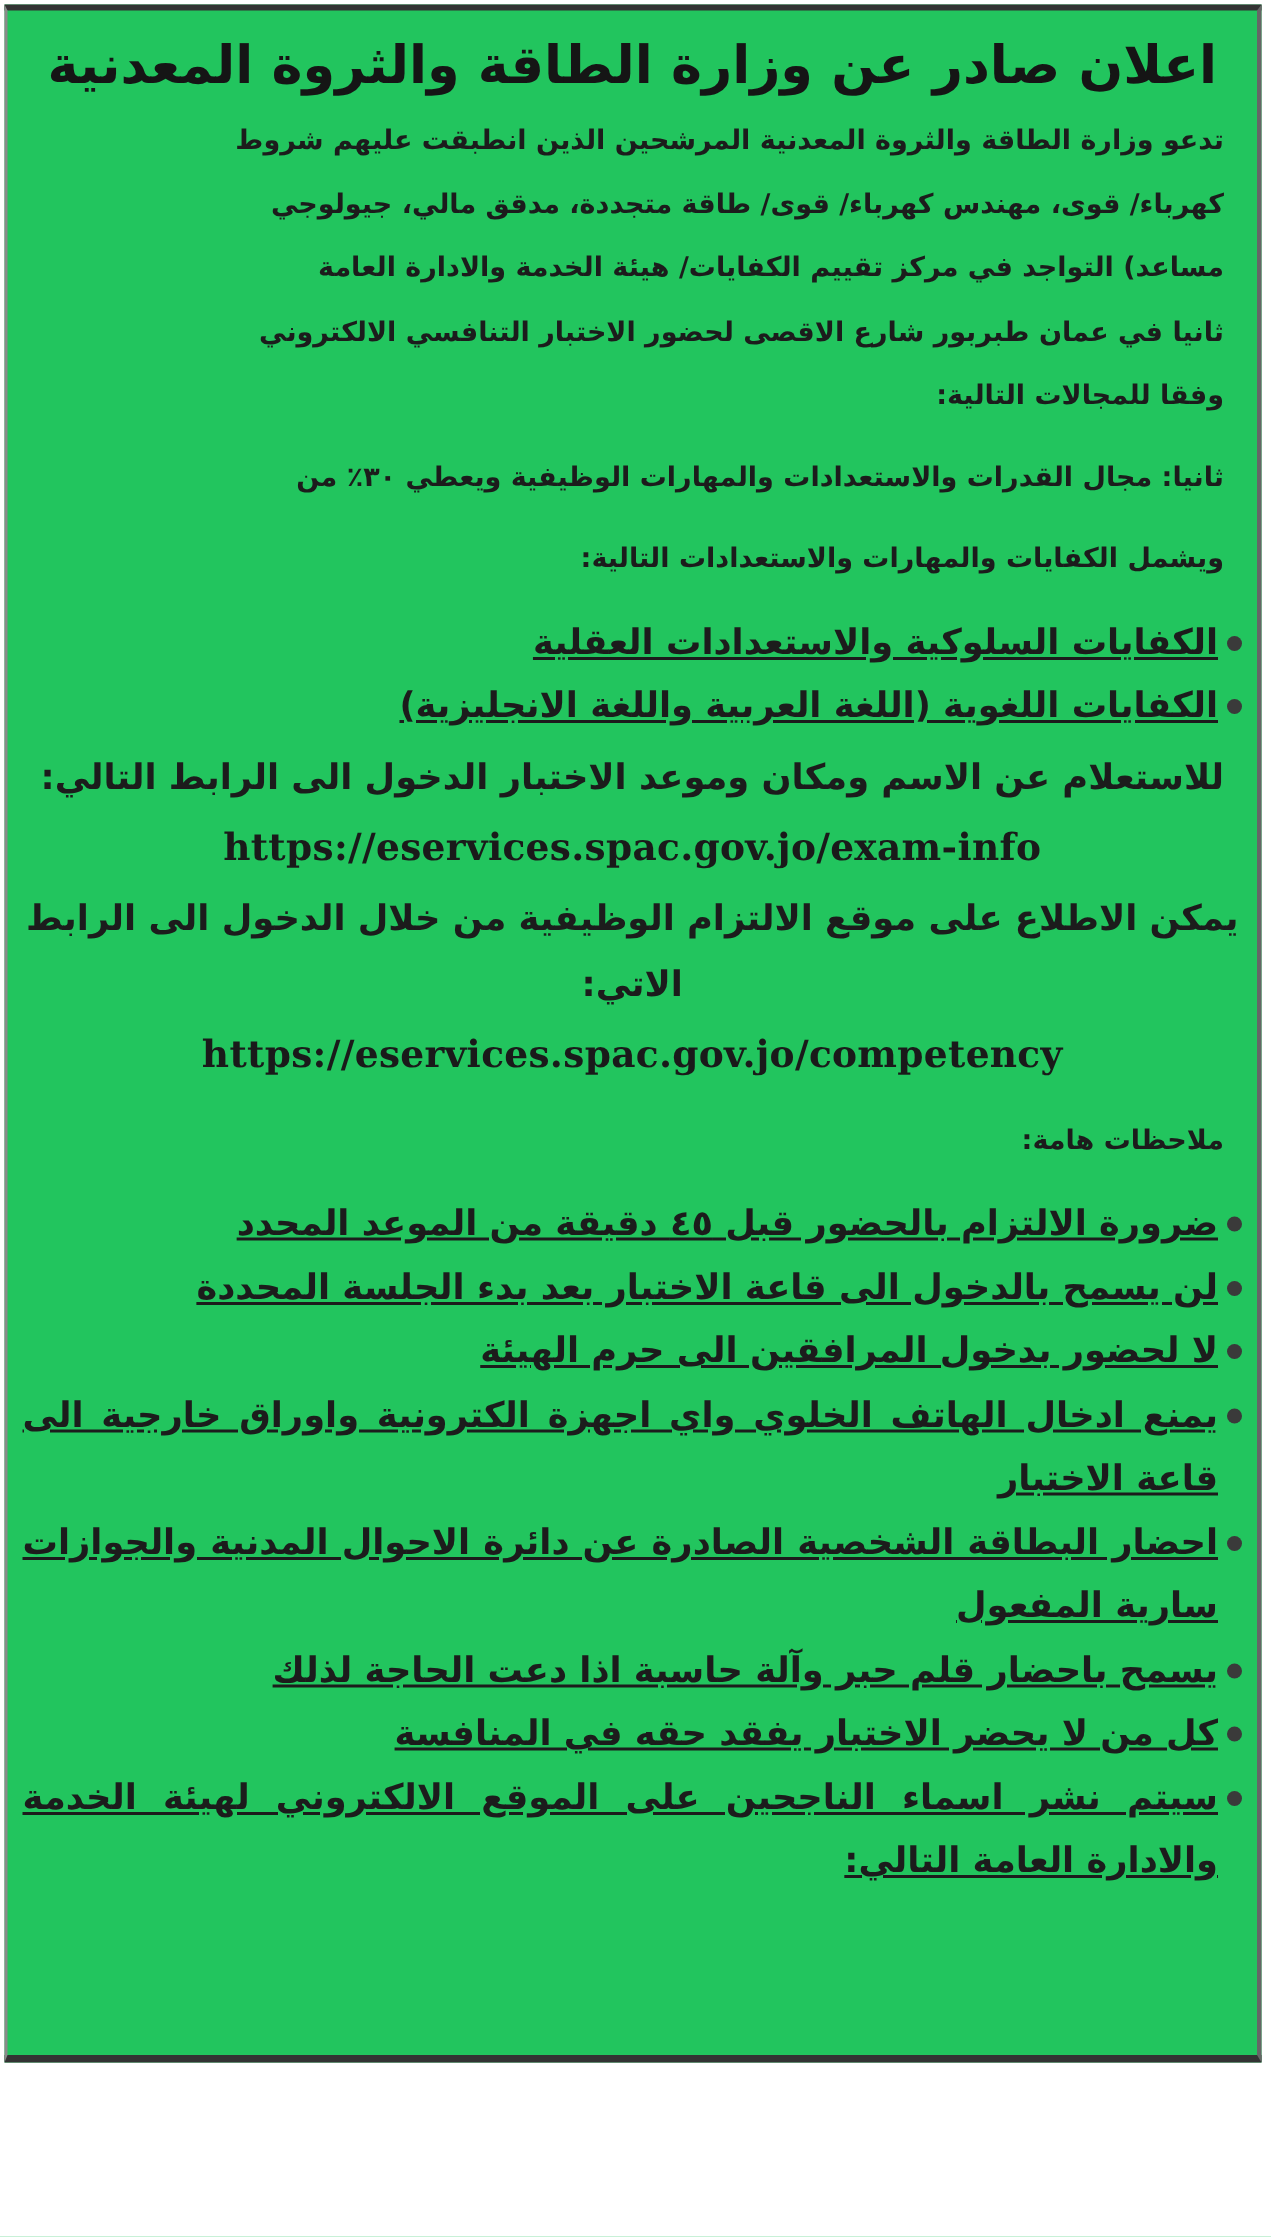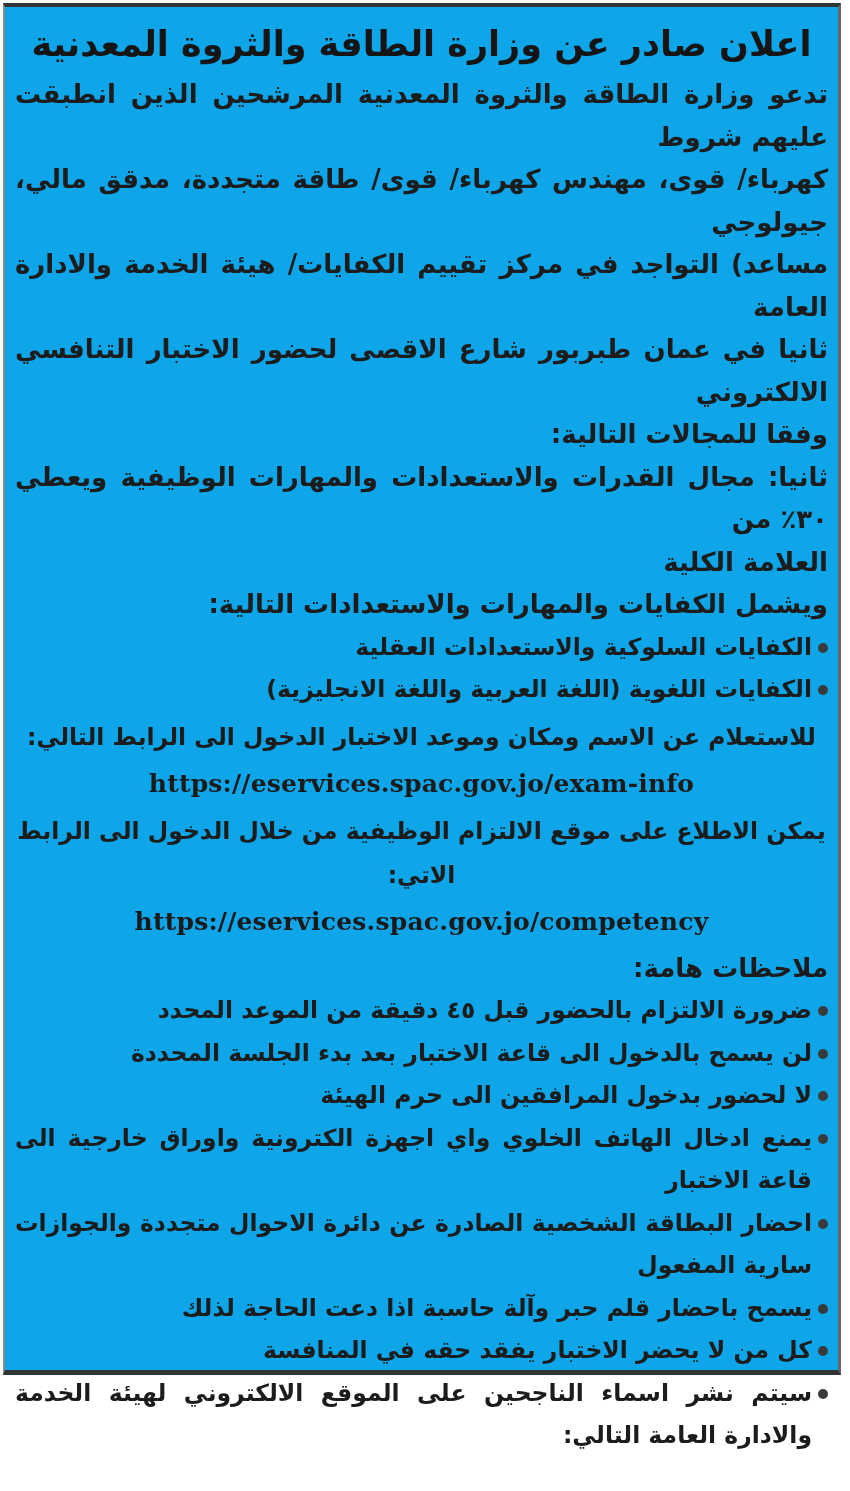--- a/index.html
+++ b/index.html
@@ -25,7 +25,7 @@
       border-bottom: 5px solid #333;
       border-left: 2px solid #8a8a8a;
       border-right: 3px solid #666;
-      background: #0ea5e9;
+      background: #22c55e;
       box-sizing: border-box;
     }
     .content {

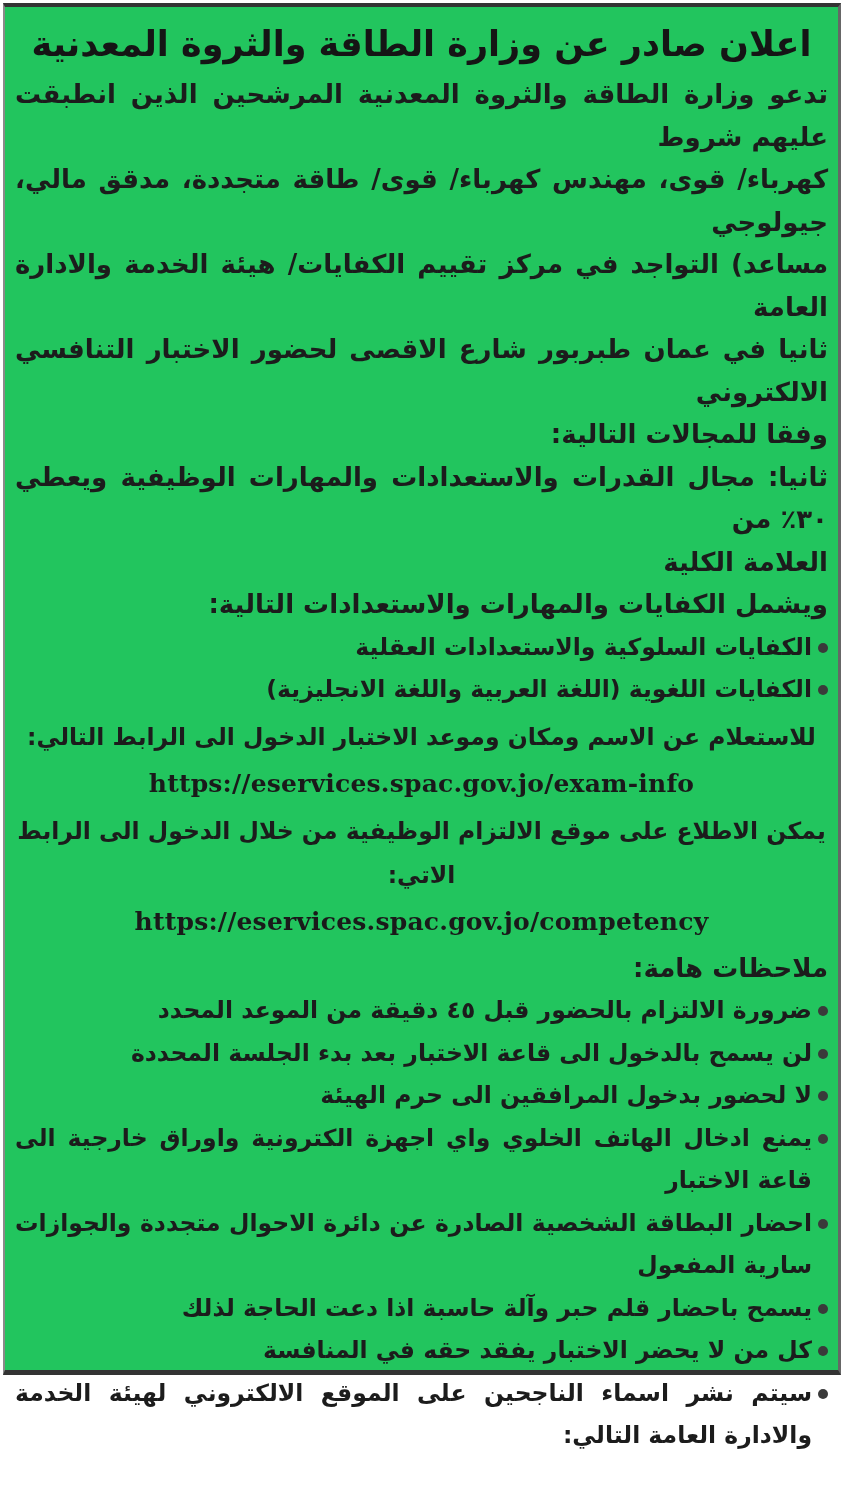--- a/index.html
+++ b/index.html
@@ -47,9 +47,9 @@
     }
     .p {
       font-weight: bold;
-      font-size: 26px;
+      font-size: 18px;
       line-height: 42.5px;
-      margin: 0;
+      margin: 12px;
       letter-spacing: -0.3px;
     }
     .intro { margin-top: 6px; text-align-last: right; }

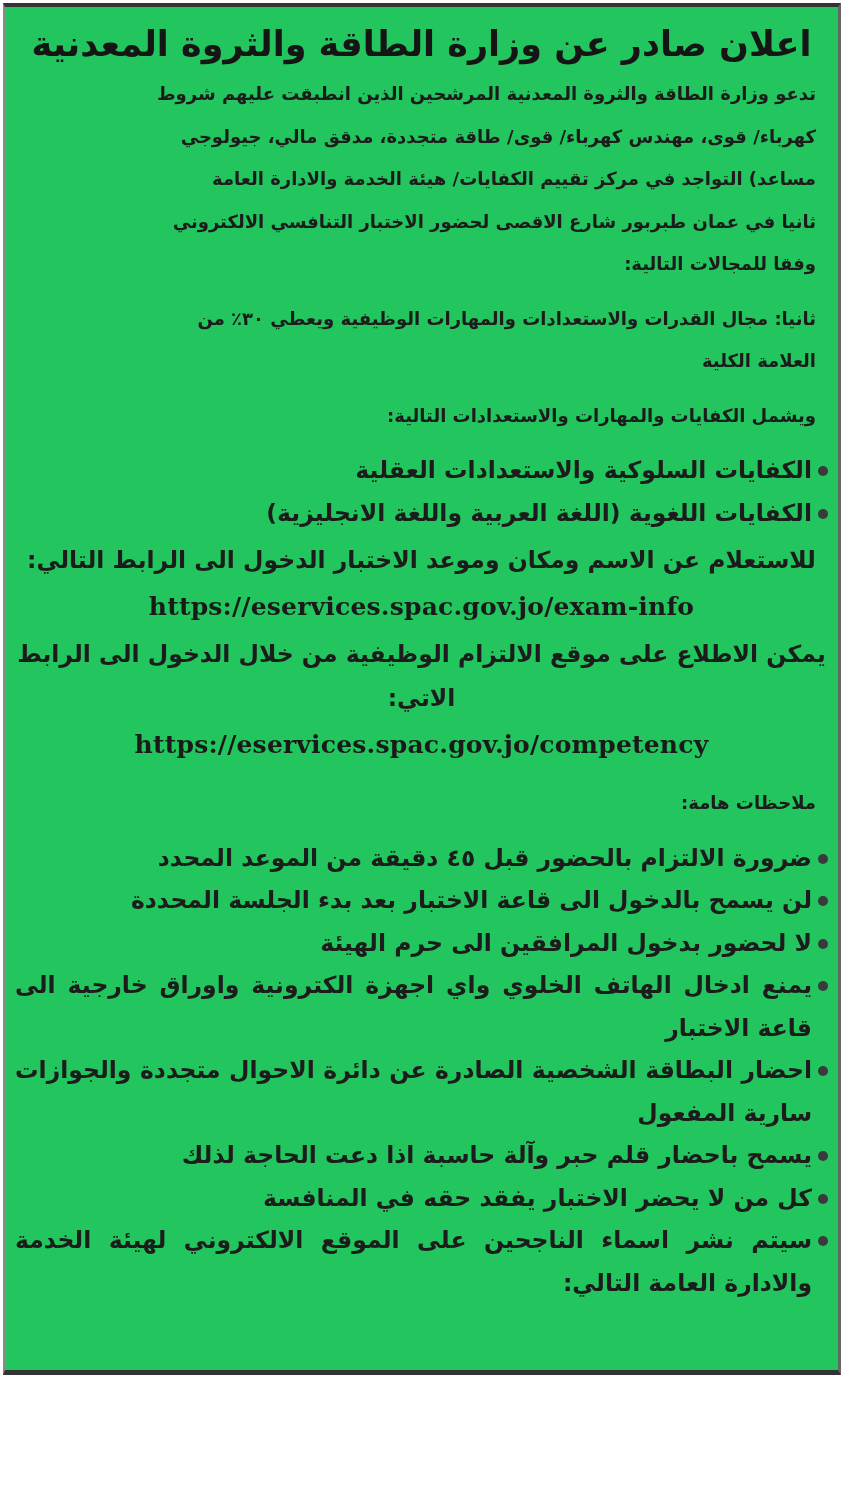--- a/index.html
+++ b/index.html
@@ -109,7 +109,6 @@
 
     <div class="p">
       <span class="row">ثانيا: مجال القدرات والاستعدادات والمهارات الوظيفية ويعطي ٣٠٪ من</span>
-      <span class="row">العلامة الكلية</span>
     </div>
 
     <div class="p">ويشمل الكفايات والمهارات والاستعدادات التالية:</div>

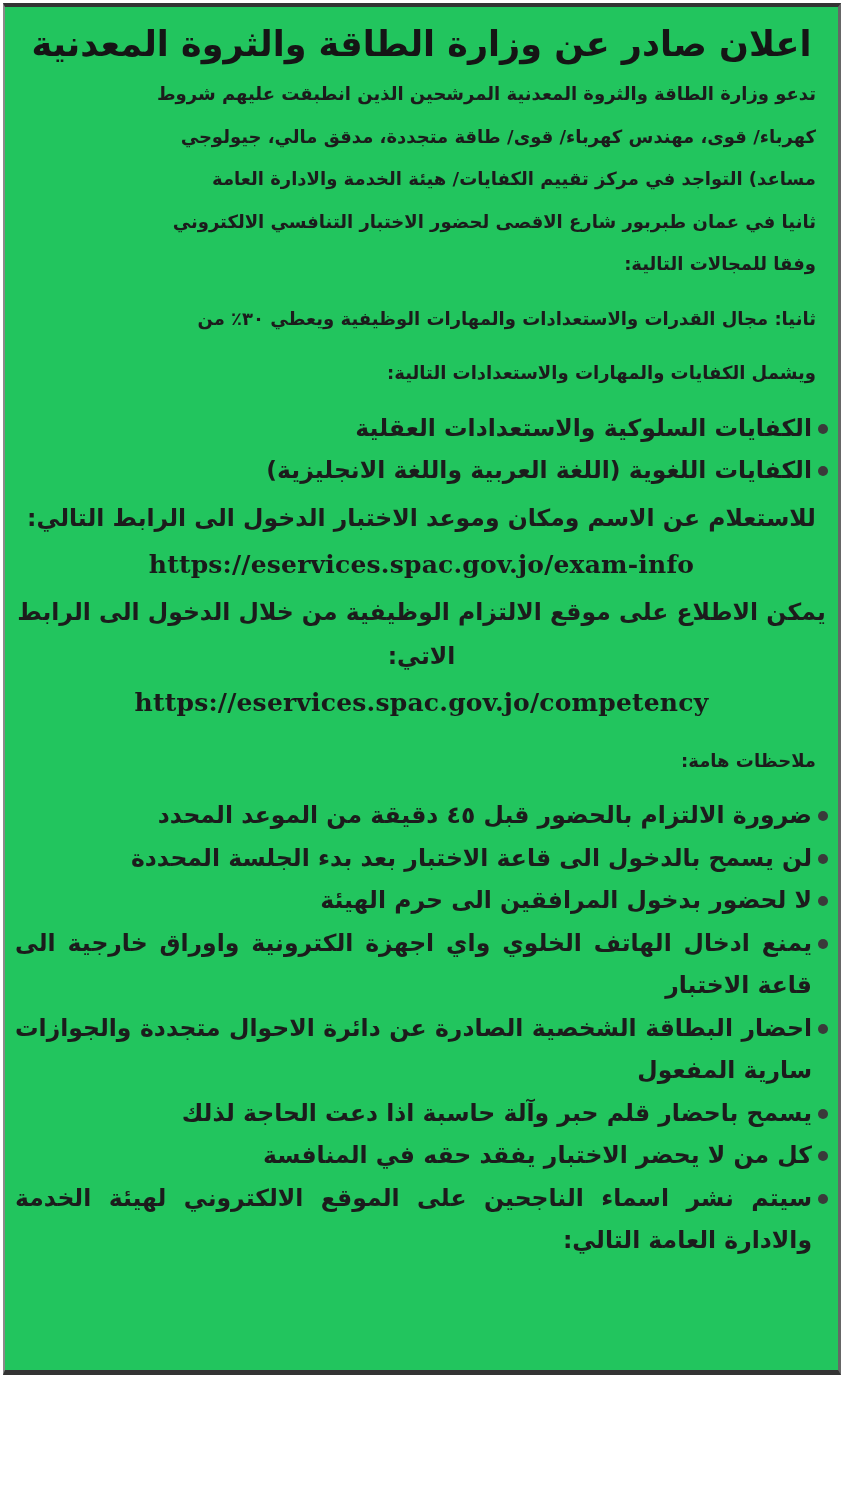--- a/index.html
+++ b/index.html
@@ -72,7 +72,7 @@
       margin-top: 17px;
       flex: 0 0 10px;
     }
-    .bullet-text { flex: 1; }
+    .bullet-text { flex: 1; text-decoration: underline; }
     .center {
       text-align: center;
       font-weight: bold;

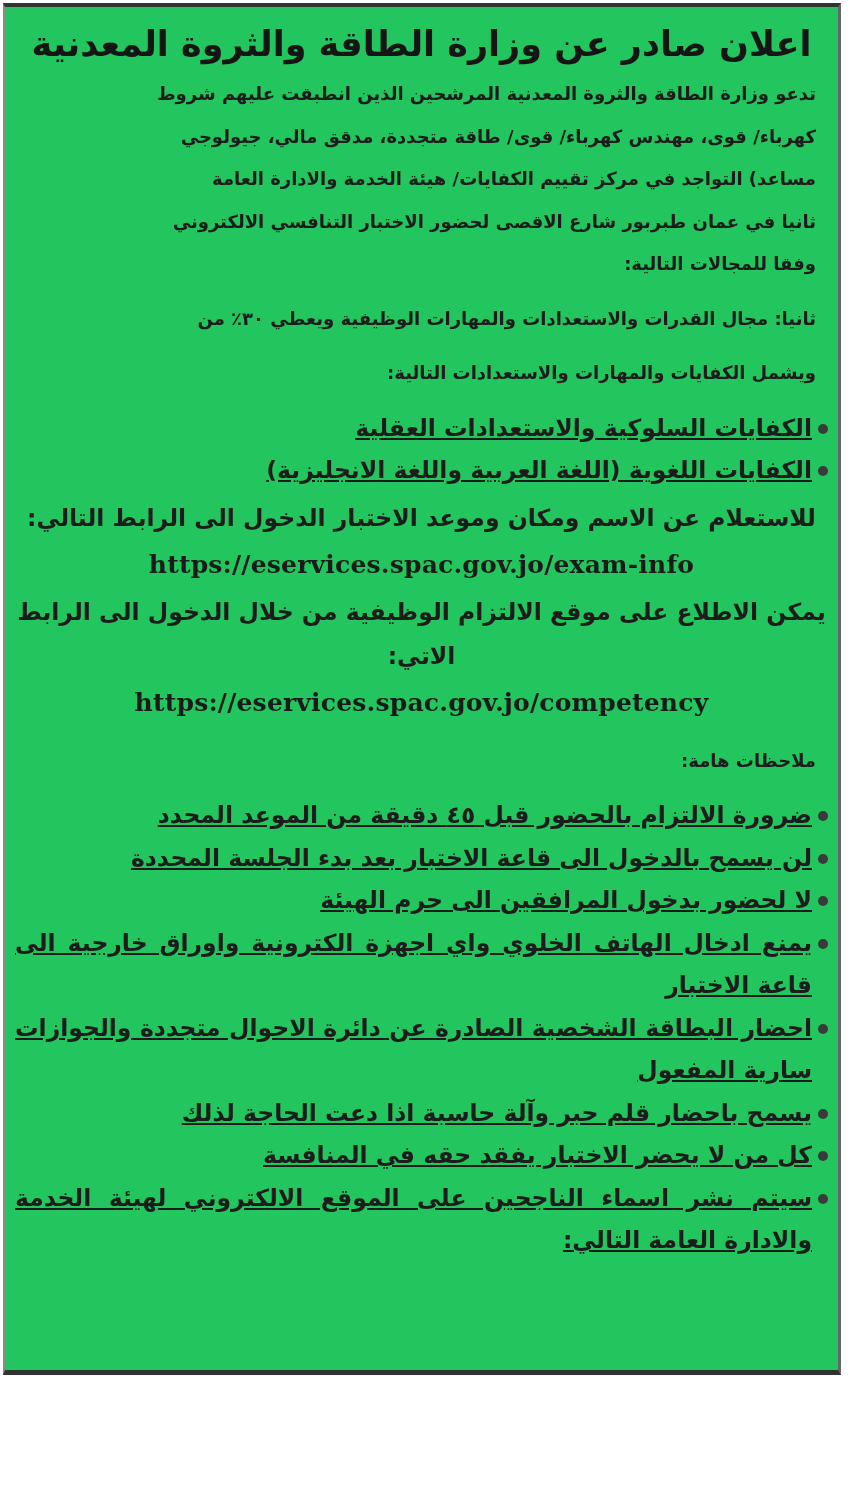--- a/index.html
+++ b/index.html
@@ -151,7 +151,7 @@
     </div>
     <div class="bullet-line">
       <span class="bullet"></span>
-      <span class="bullet-text">احضار البطاقة الشخصية الصادرة عن دائرة الاحوال متجددة والجوازات سارية المفعول</span>
+      <span class="bullet-text">احضار البطاقة الشخصية الصادرة عن دائرة الاحوال المدنية والجوازات سارية المفعول</span>
     </div>
     <div class="bullet-line">
       <span class="bullet"></span>

